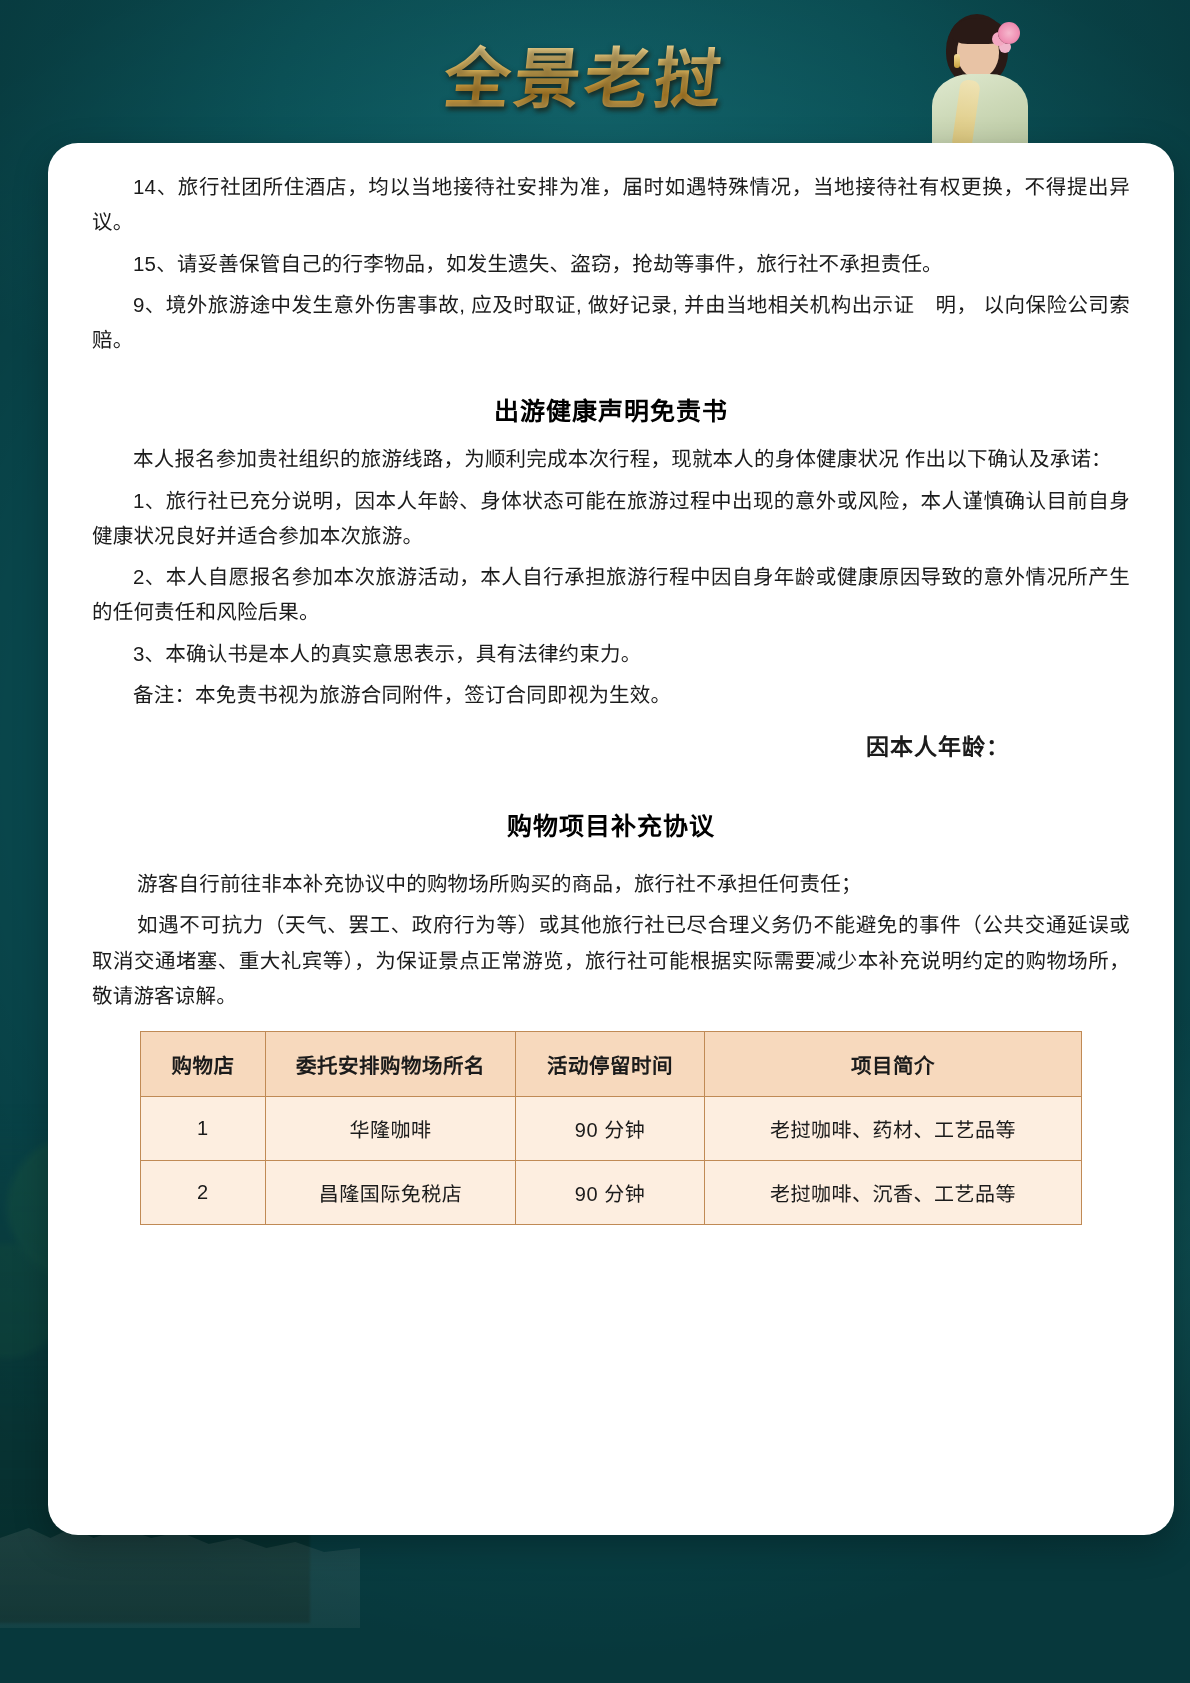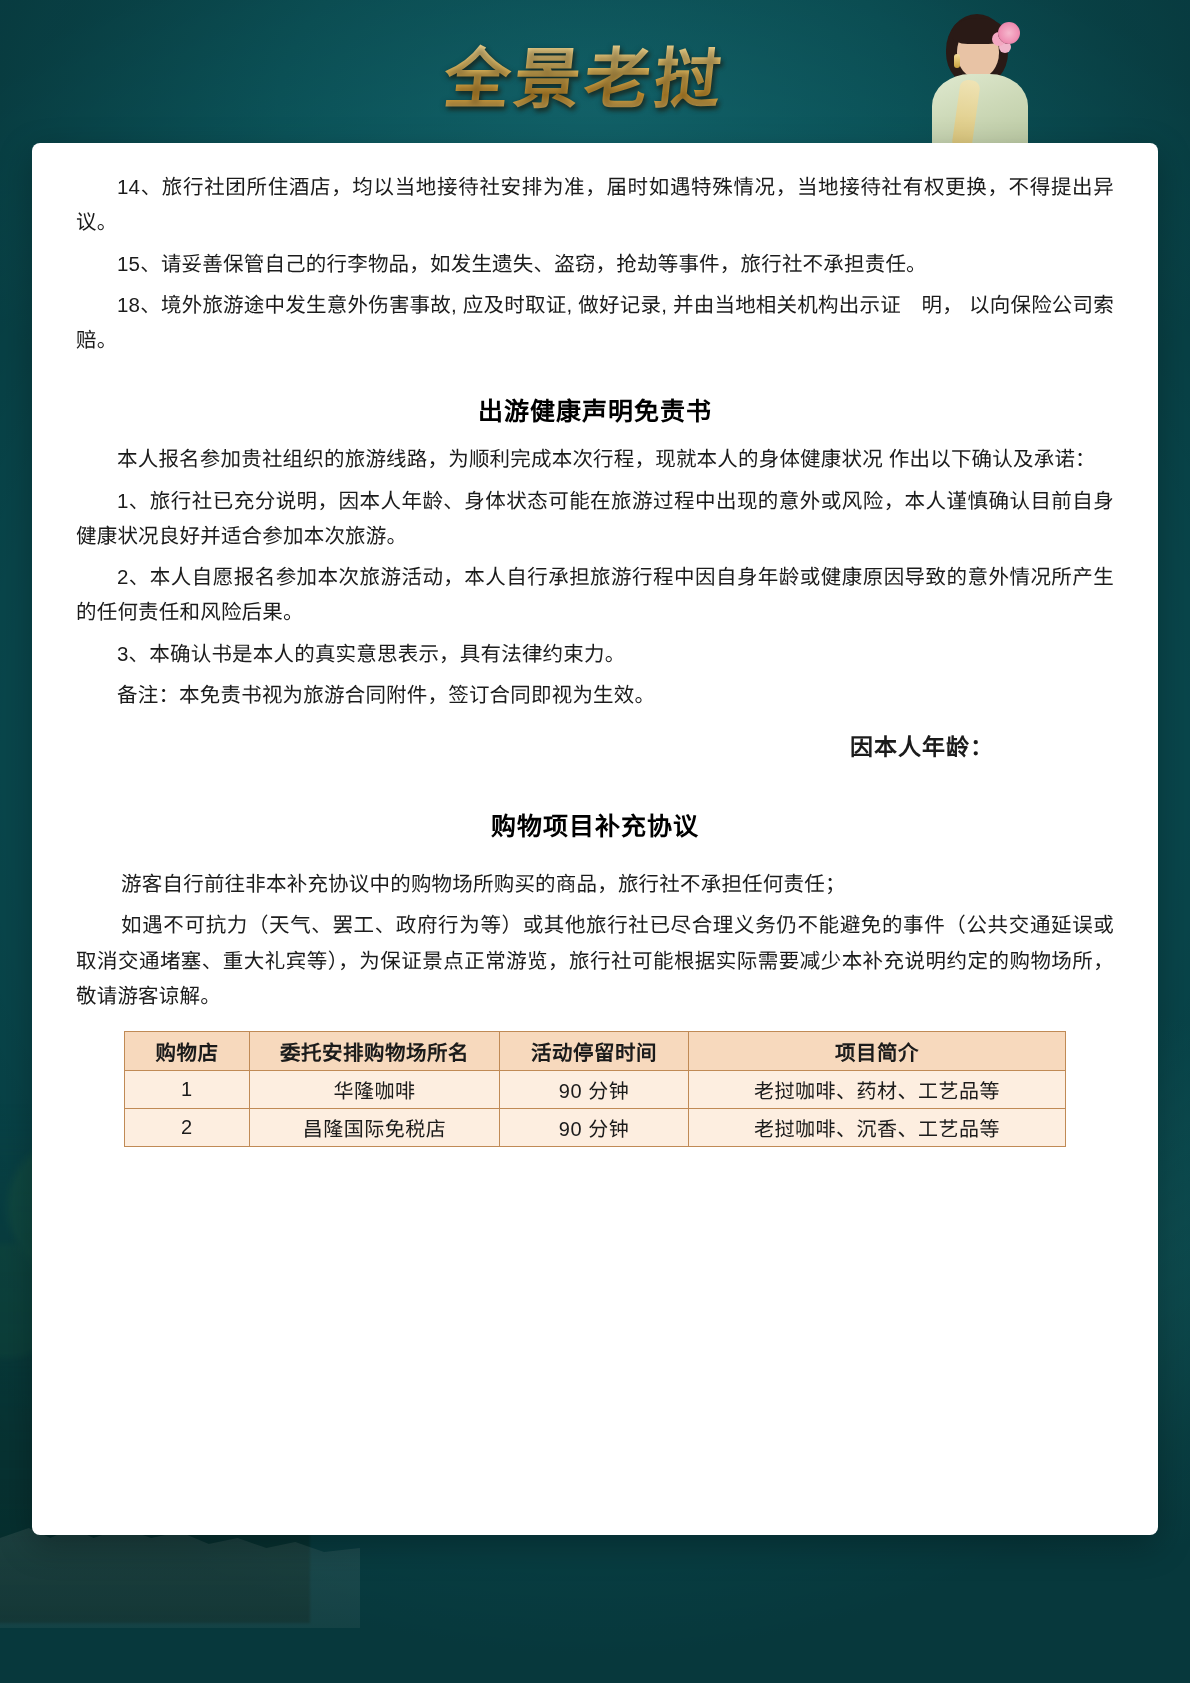--- a/index.html
+++ b/index.html
@@ -175,12 +175,12 @@
   
   .paper {
     position: absolute;
-    left: 32px;
+    left: 48px;
     top: 143px;
     width: 1126px;
     height: 1392px;
     background: #ffffff;
-    border-radius: 8px;
+    border-radius: 30px;
     box-shadow: 0 10px 34px rgba(0,0,0,0.28);
     z-index: 10;
     overflow: hidden;

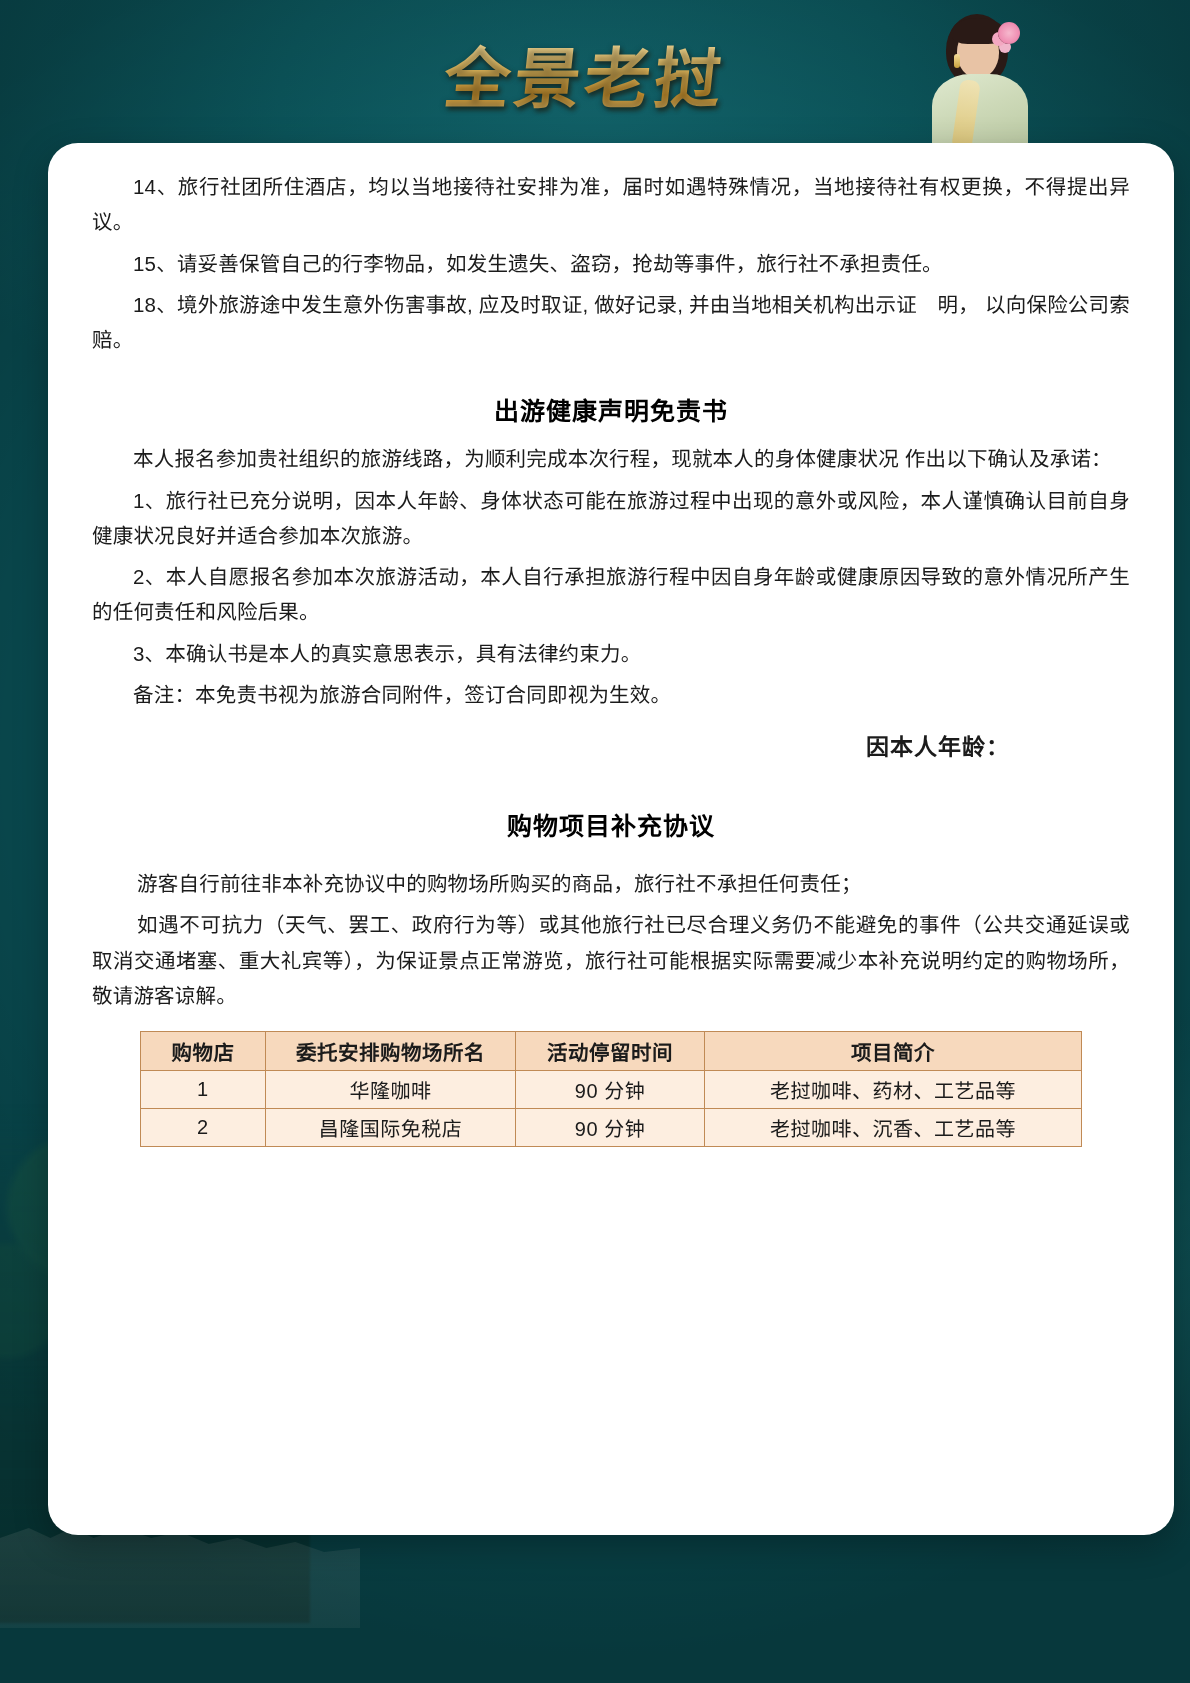--- a/index.html
+++ b/index.html
@@ -282,7 +282,7 @@
     <div>
       <p class="para">14、旅行社团所住酒店，均以当地接待社安排为准，届时如遇特殊情况，当地接待社有权更换，不得提出异议。</p>
       <p class="para">15、请妥善保管自己的行李物品，如发生遗失、盗窃，抢劫等事件，旅行社不承担责任。</p>
-      <p class="para">18、境外旅游途中发生意外伤害事故, 应及时取证, 做好记录, 并由当地相关机构出示证　明， 以向保险公司索赔。</p>
+      <p class="para">9、境外旅游途中发生意外伤害事故, 应及时取证, 做好记录, 并由当地相关机构出示证　明， 以向保险公司索赔。</p>
     </div>
 
     <div>

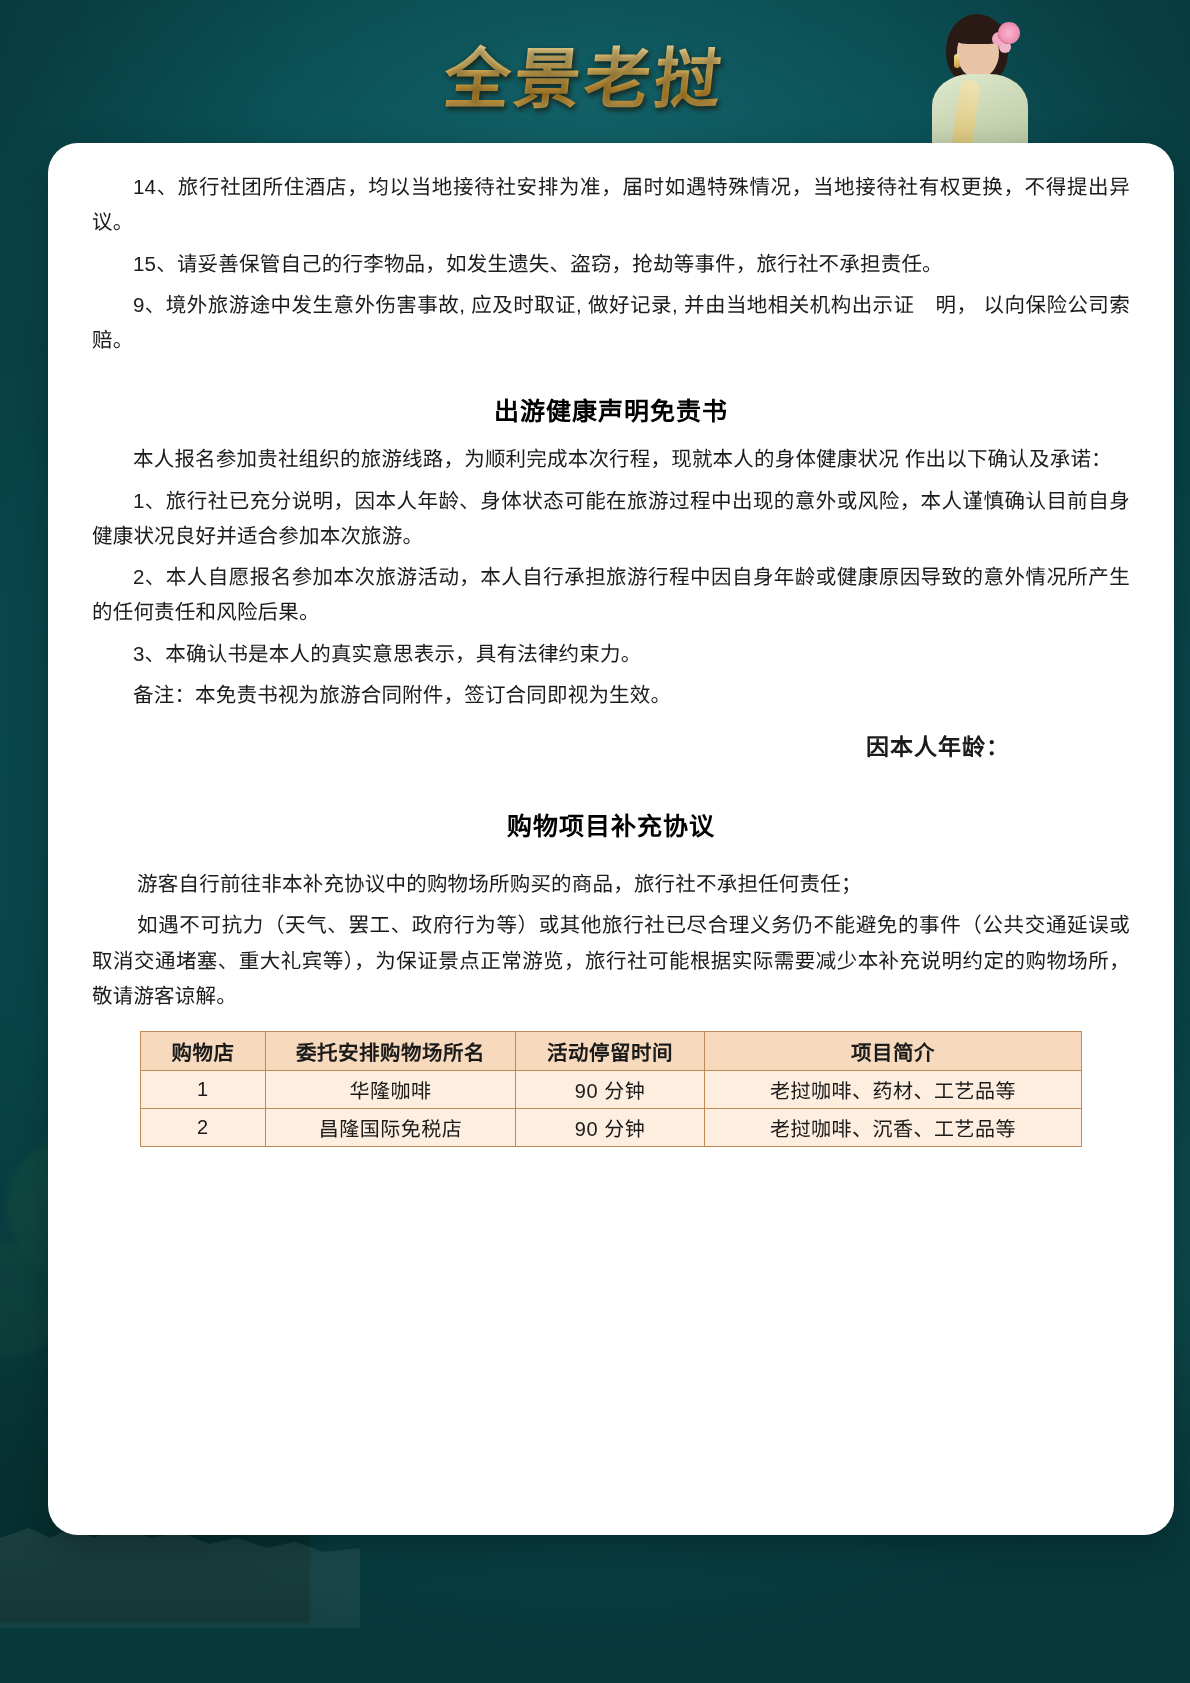--- a/index.html
+++ b/index.html
@@ -232,7 +232,7 @@
   table.shop-table td {
     border: 1px solid #c08a55;
     text-align: center;
-    padding: 4px 6px;
+    padding: 17px 6px;
     letter-spacing: 0.5px;
   }
   table.shop-table th {

